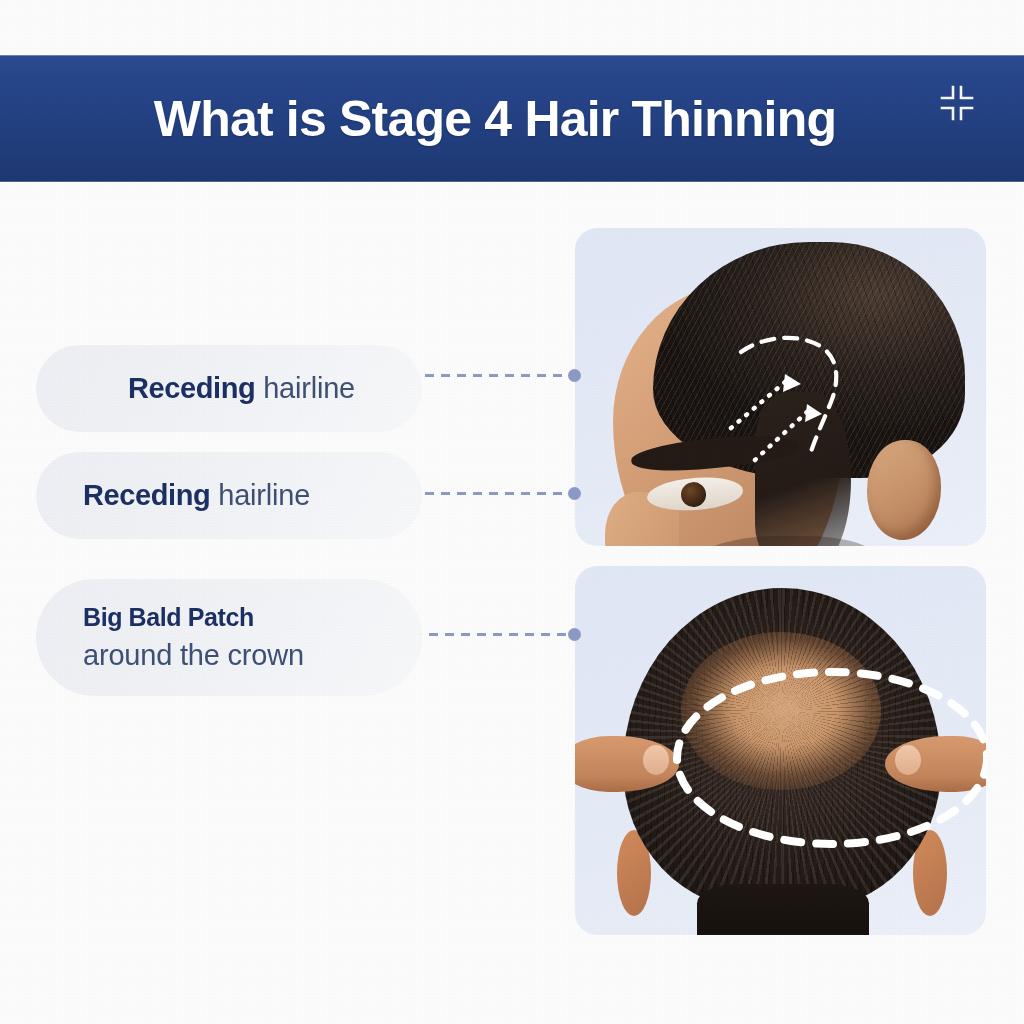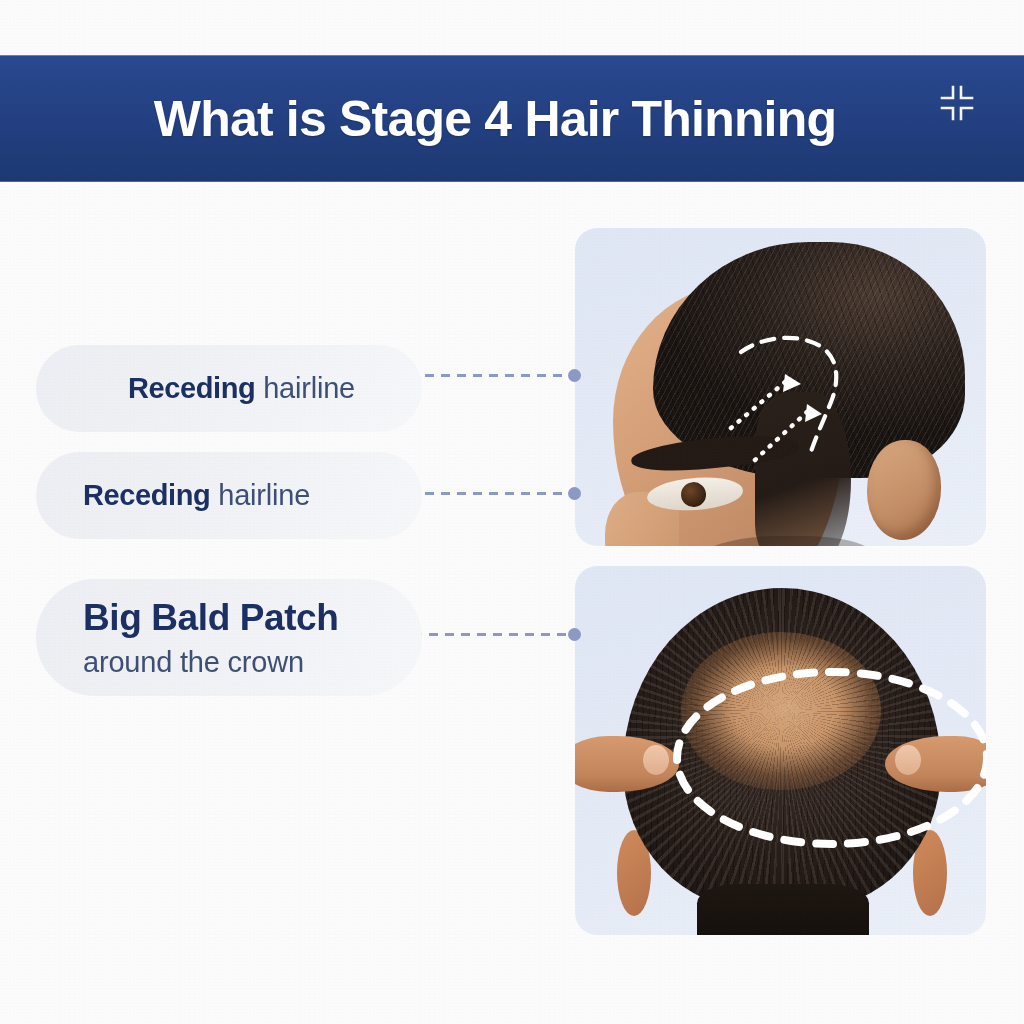--- a/index.html
+++ b/index.html
@@ -105,7 +105,7 @@
     letter-spacing: -0.2px;
   }
 
-  #pill-crown .t-bold { font-size: 37px; }
+  #pill-crown .t-bold { font-size: 25px; }
   #pill-crown .t-reg  { font-size: 29px; display: block; margin-top: 5px; }
 
   

